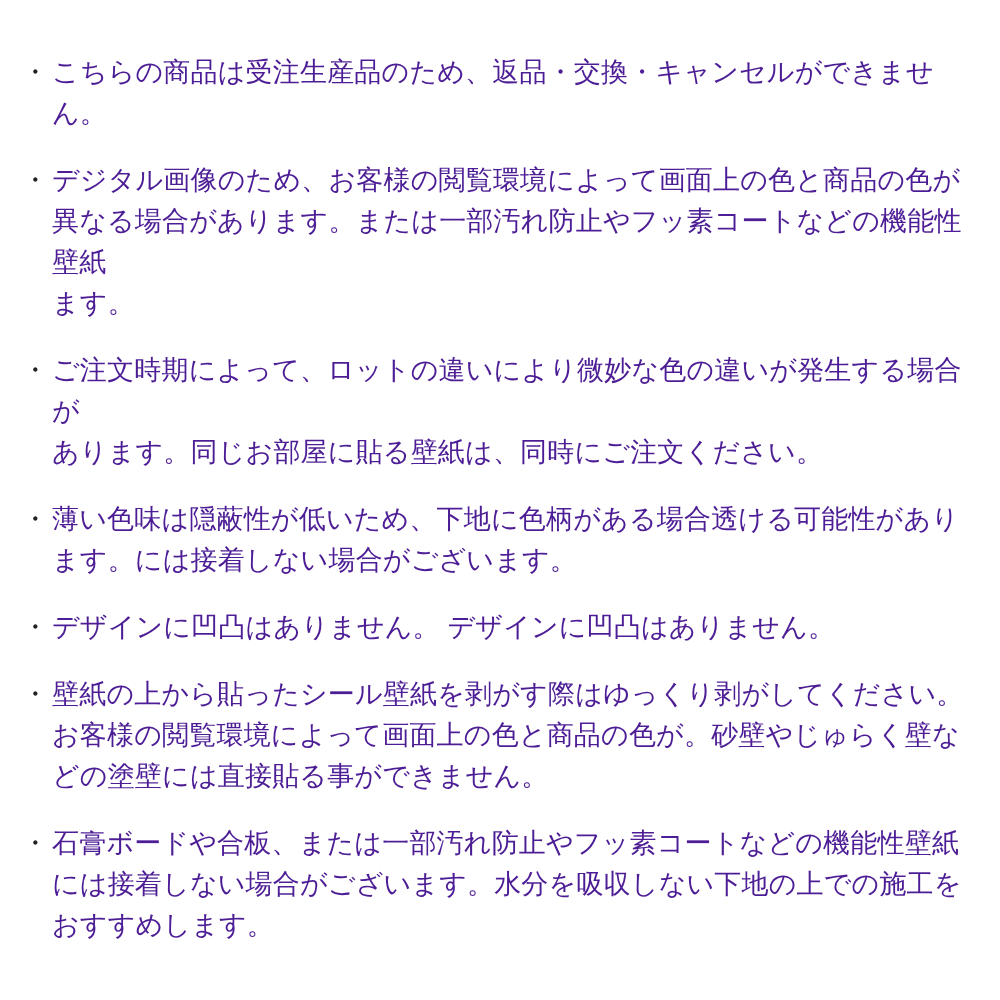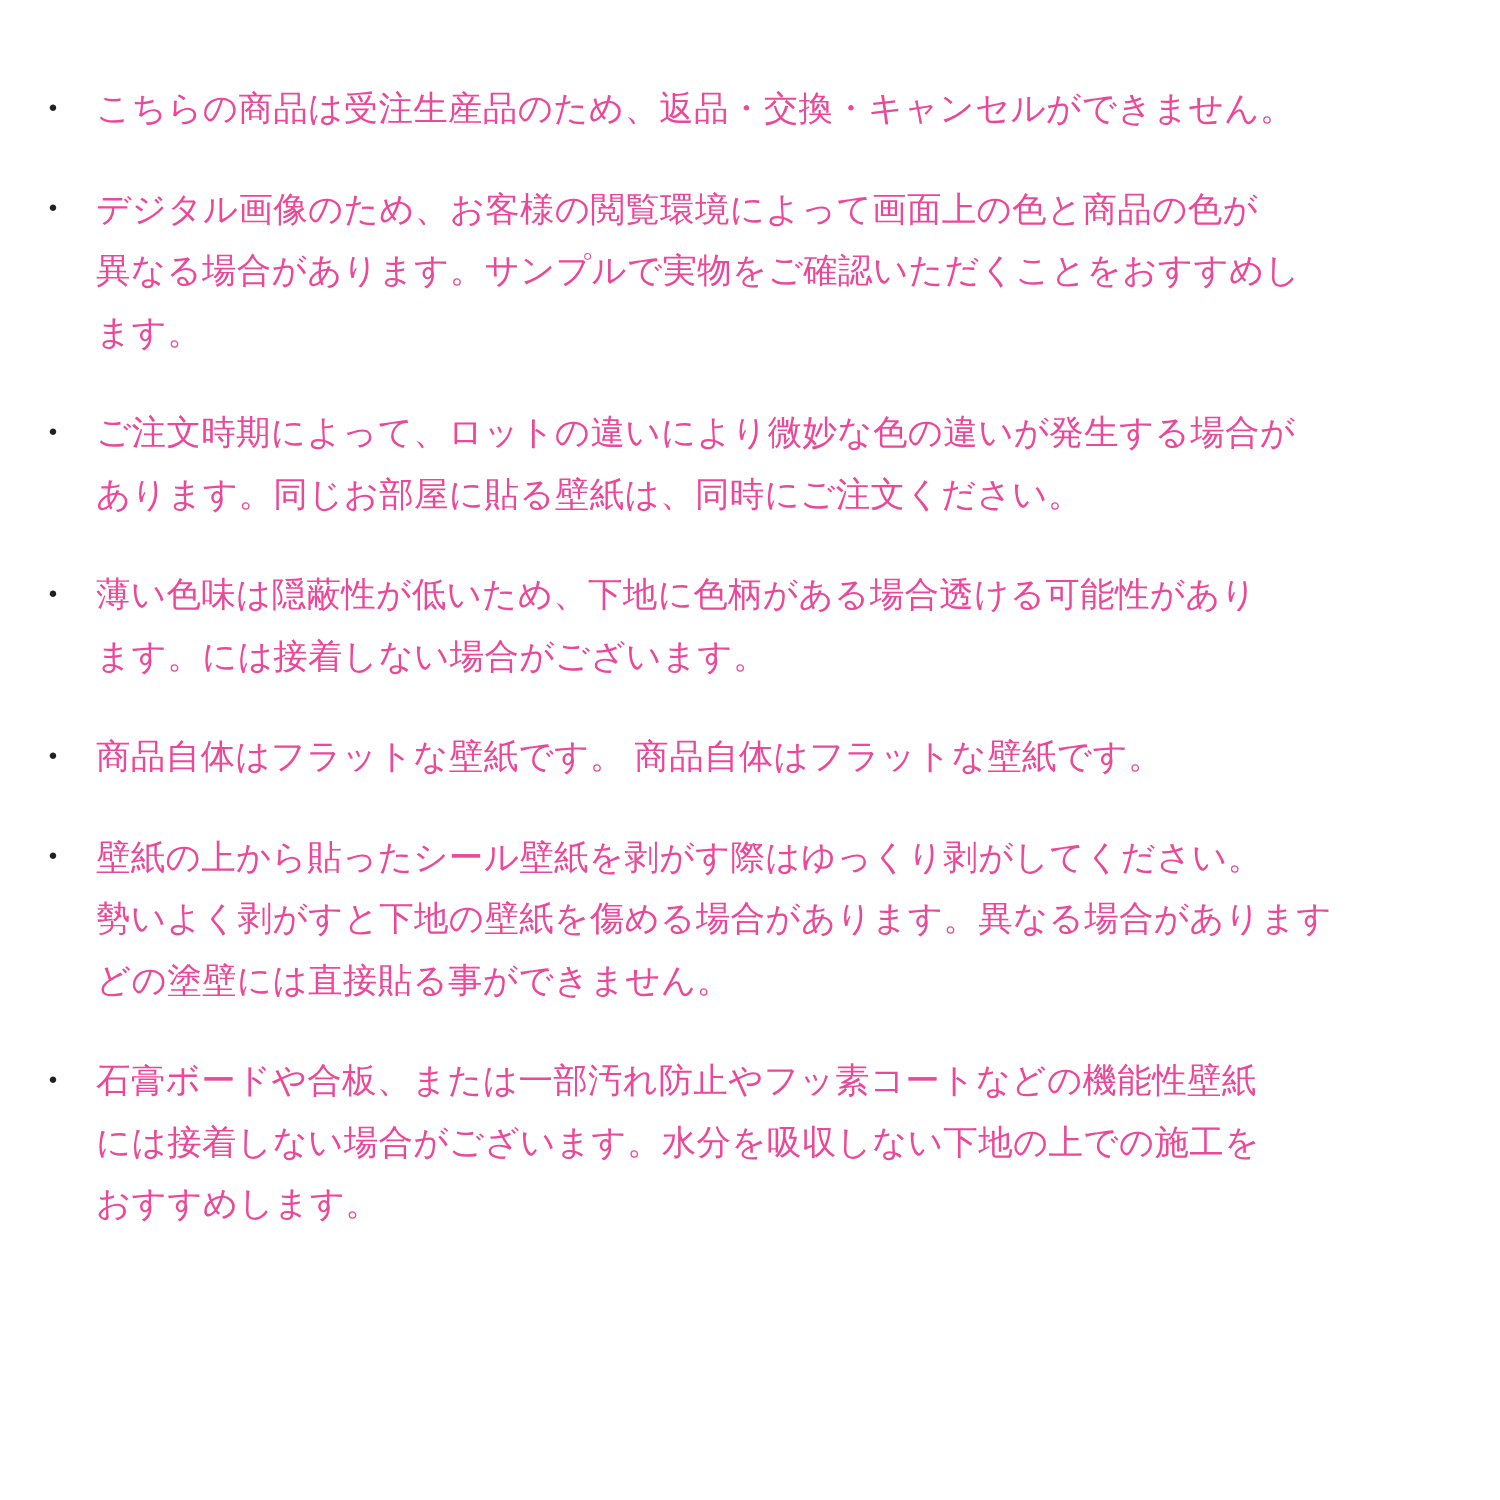--- a/index.html
+++ b/index.html
@@ -45,13 +45,12 @@
     min-width: 0;
   }
   .item-text {
-    font-size: 23px;
+    font-size: 27px;
     line-height: 41px;
     letter-spacing: 0.2px;
-    color: #ec4899;
+    color: #4c1d95;
     white-space: pre-wrap;
     word-break: break-all;
-    margin-left: 12px;
   }
 </style>
 </head>

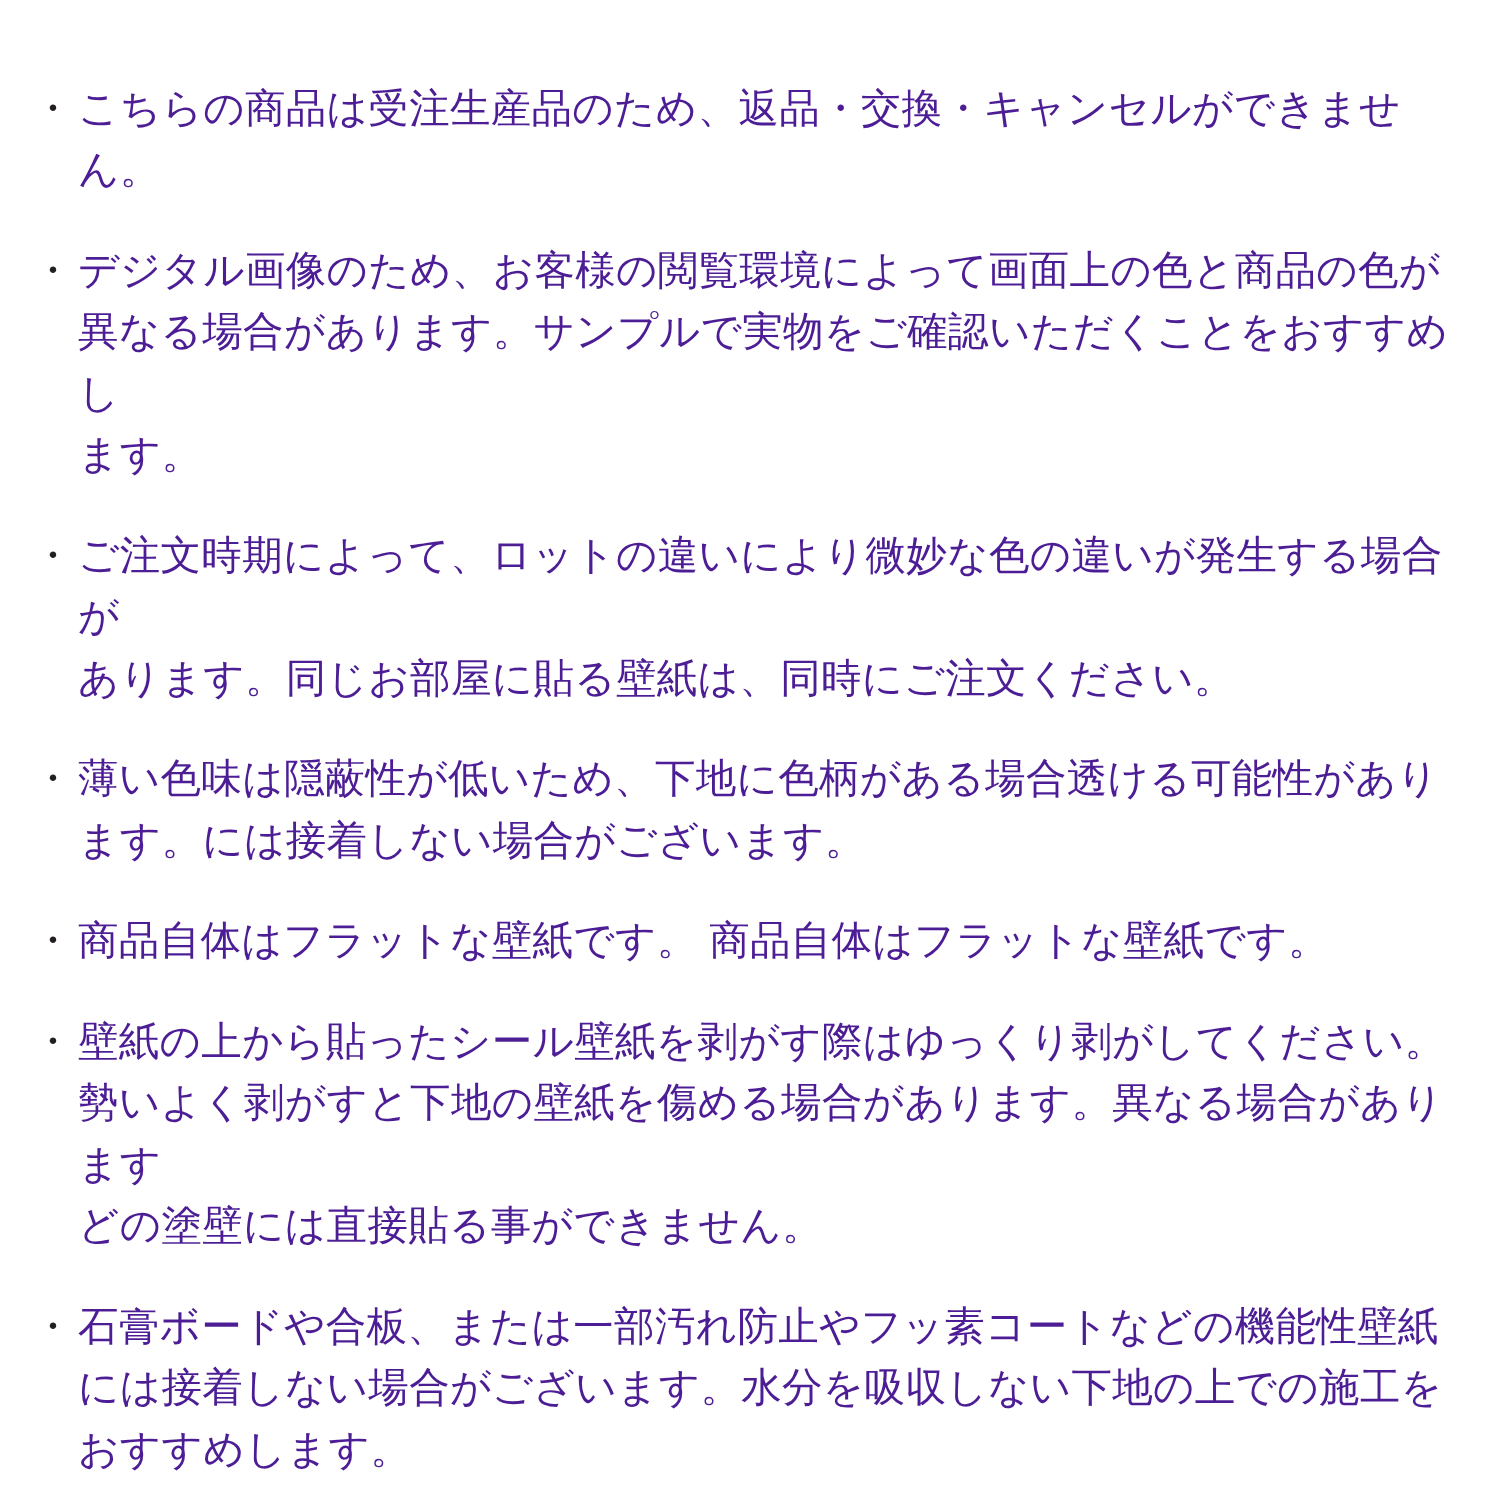--- a/index.html
+++ b/index.html
@@ -71,7 +71,7 @@
       <span class="bullet">・</span>
       <div class="item-body">
         <div class="item-text">デジタル画像のため、お客様の閲覧環境によって画面上の色と商品の色が
-異なる場合があります。サンプルで実物をご確認いただくことをおすすめし
+異なる場合があります。または一部汚れ防止やフッ素コートなどの機能性壁紙
 ます。</div>
 
       </div>

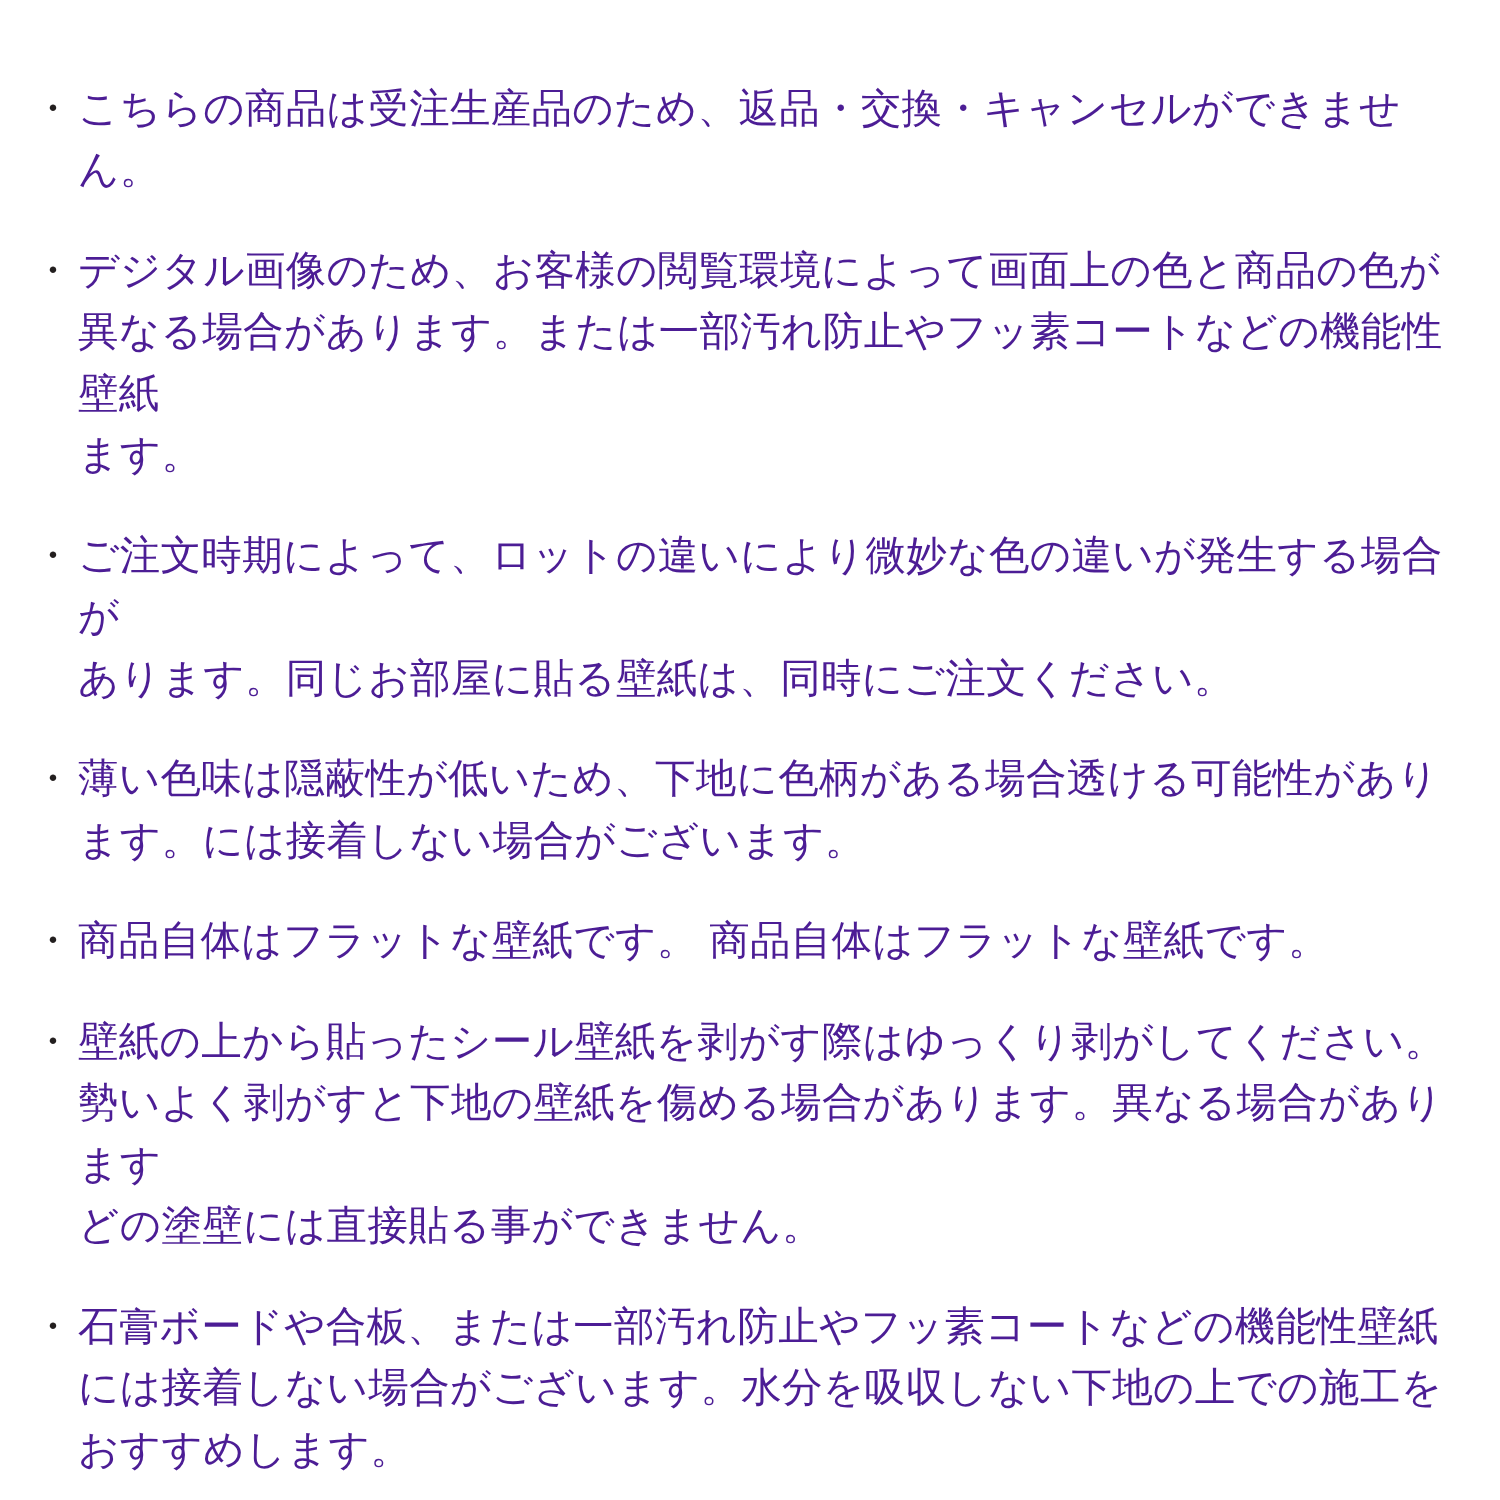--- a/index.html
+++ b/index.html
@@ -98,7 +98,7 @@
     <li class="notice-item">
       <span class="bullet">・</span>
       <div class="item-body">
-        <div class="item-text">商品自体はフラットな壁紙です。 商品自体はフラットな壁紙です。</div>
+        <div class="item-text">デザインに凹凸はありません。 デザインに凹凸はありません。</div>
 
       </div>
     </li>

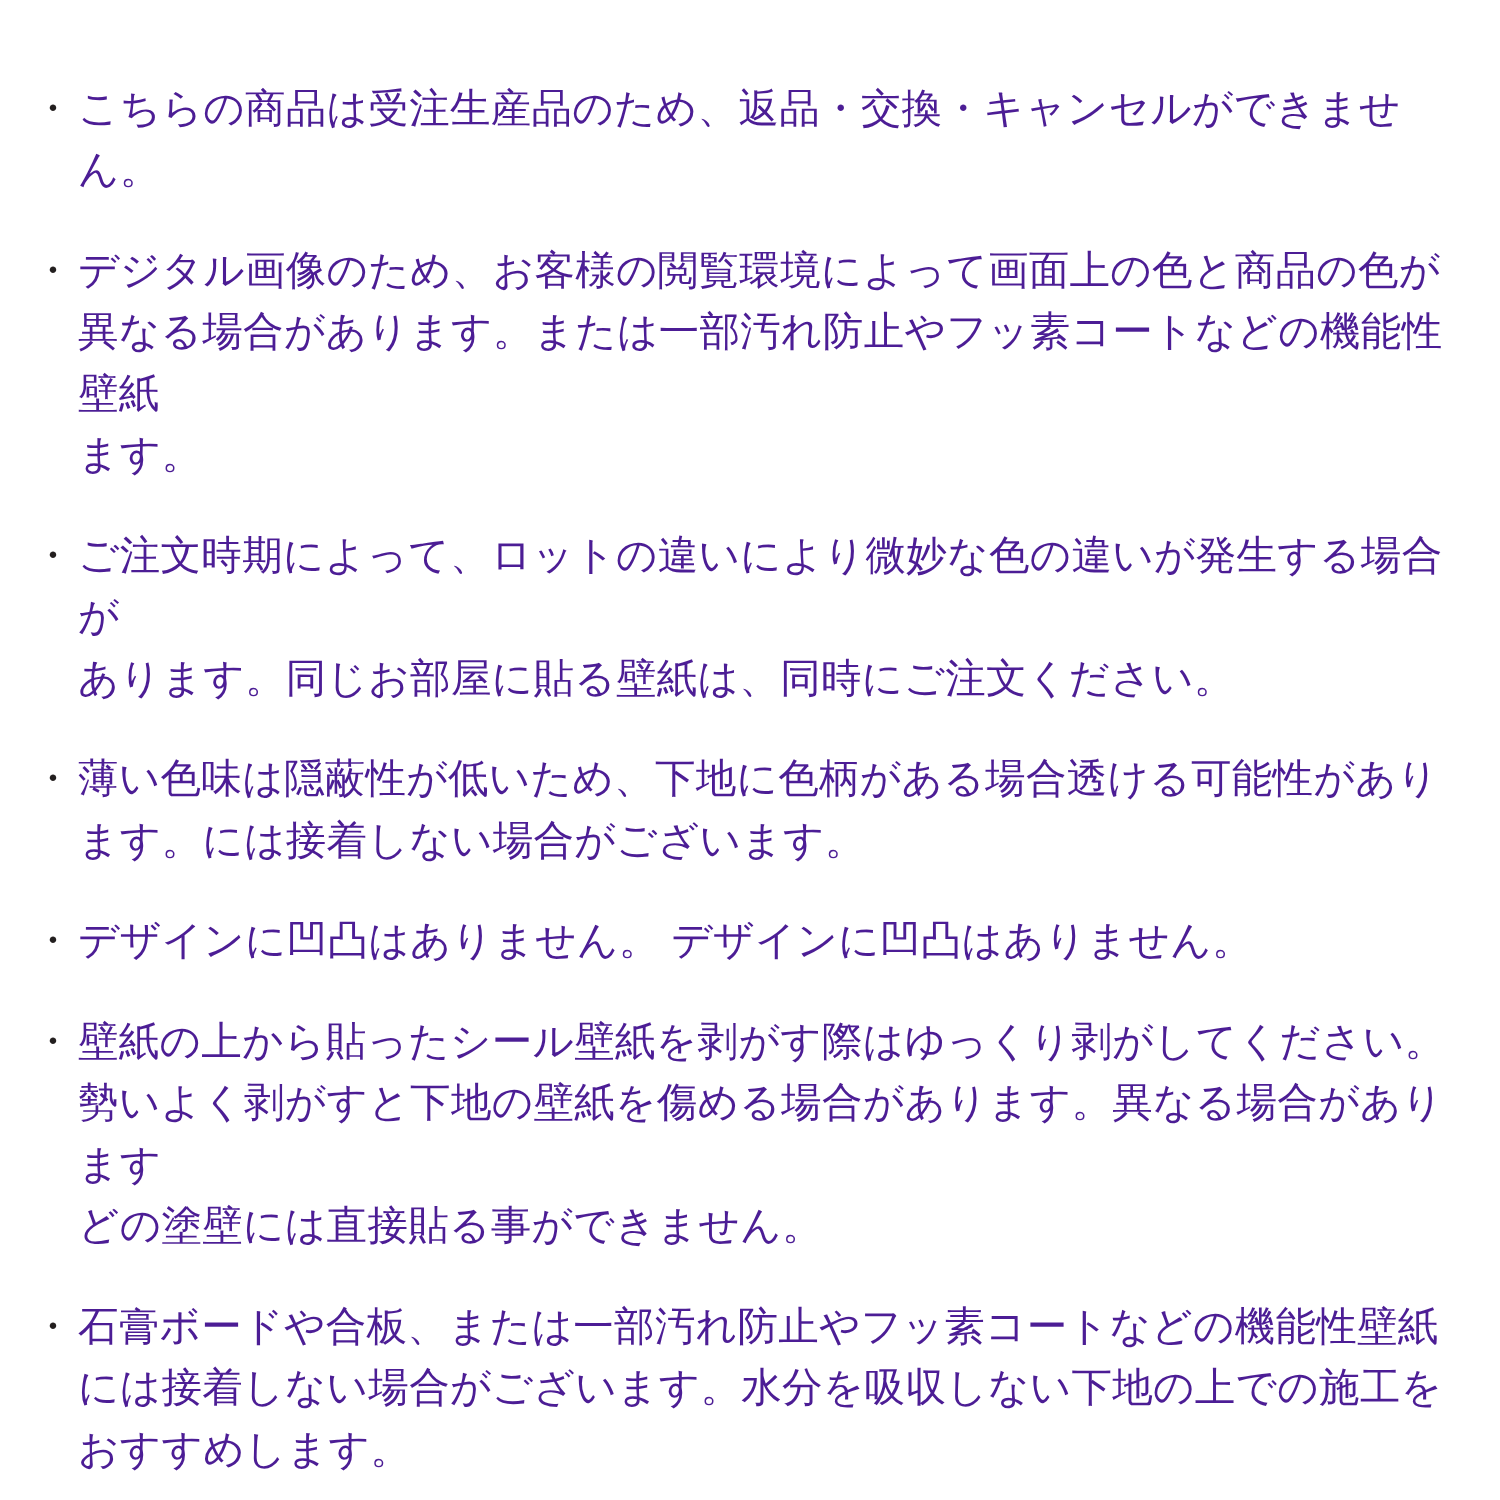--- a/index.html
+++ b/index.html
@@ -107,7 +107,7 @@
       <span class="bullet">・</span>
       <div class="item-body">
         <div class="item-text">壁紙の上から貼ったシール壁紙を剥がす際はゆっくり剥がしてください。
-勢いよく剥がすと下地の壁紙を傷める場合があります。異なる場合があります
+お客様の閲覧環境によって画面上の色と商品の色が。砂壁やじゅらく壁な
 どの塗壁には直接貼る事ができません。</div>
 
       </div>

